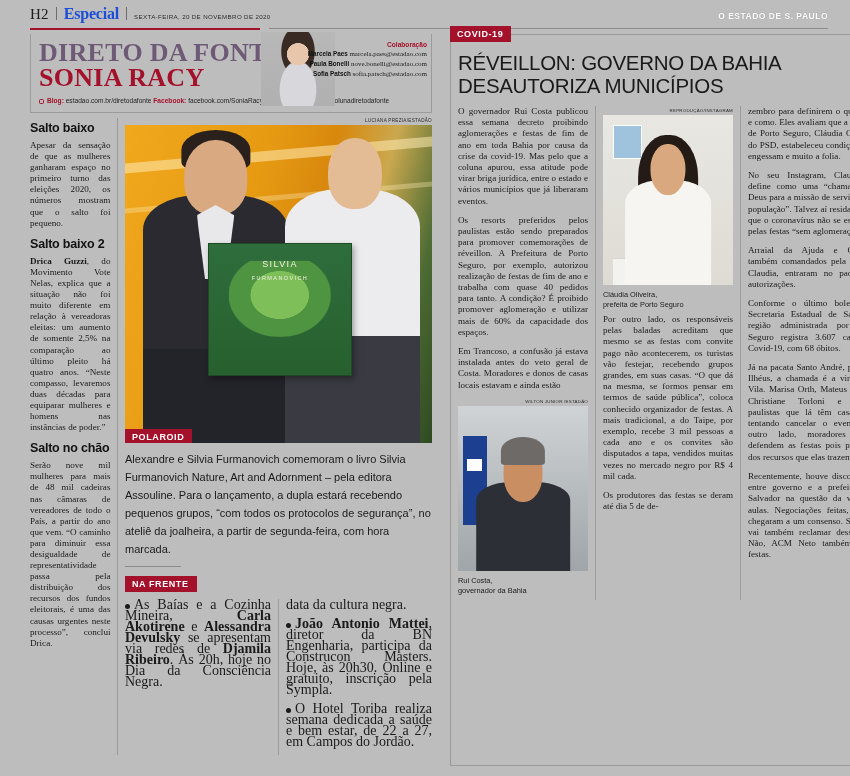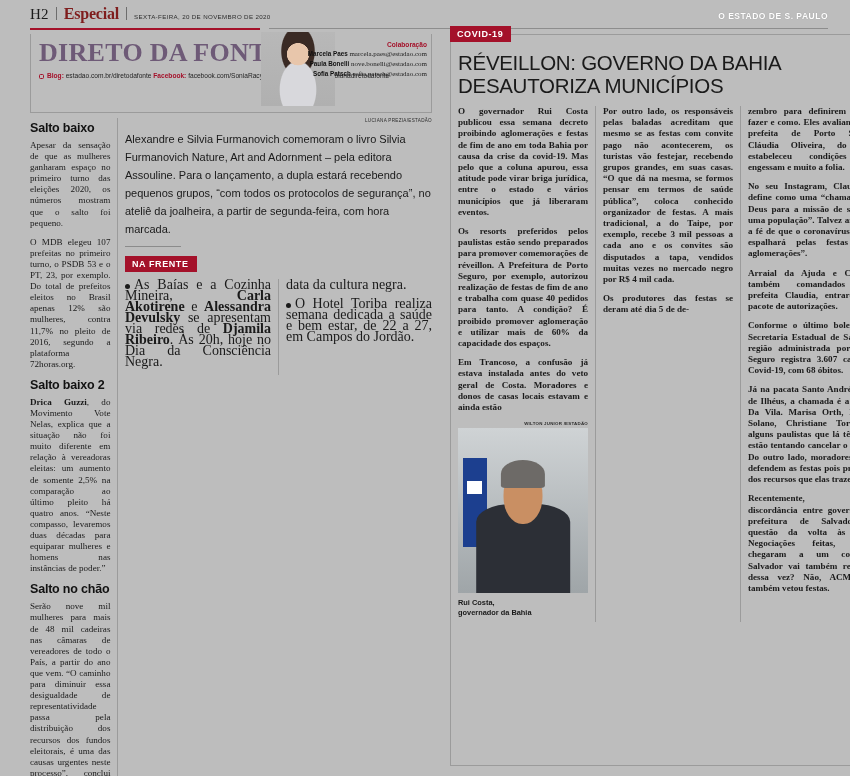--- a/index.html
+++ b/index.html
@@ -19,7 +19,7 @@
   }
   .folio { font-family: "Liberation Serif", serif; font-size: 15px; color: #1b1b1b; letter-spacing: .2px; }
   .vbar { display: inline-block; width: 1px; height: 13px; background: #6d6d6d; margin: 0 7px; position: relative; top: 1px; }
-  .section-name { font-family: "Liberation Serif", serif; font-weight: bold; font-size: 16px; color: #7f1d1d; letter-spacing: -.2px; }
+  .section-name { font-family: "Liberation Serif", serif; font-weight: bold; font-size: 16px; color: #1d4ed8; letter-spacing: -.2px; }
   .dateline { font-family: "Liberation Sans", sans-serif; font-size: 6.2px; color: #2e2e2e; letter-spacing: .35px; }
   .estadao-mark { margin-left: auto; font-family: "Liberation Sans", sans-serif; font-weight: bold; font-size: 8.5px; color: #ffffff; letter-spacing: .5px; text-shadow: 0 0 1px rgba(0,0,0,.25); }
 

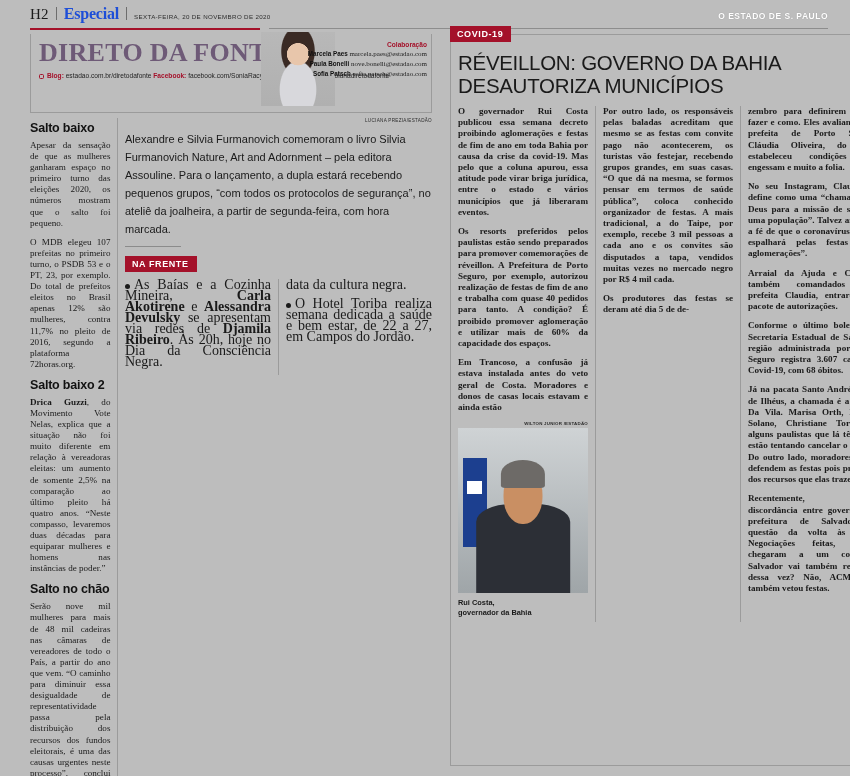--- a/index.html
+++ b/index.html
@@ -214,6 +214,7 @@
       <div class="masthead">
         <div class="masthead-inner">
           <div class="col-title">DIRETO DA FONTE</div>
+          <div class="col-name">SONIA RACY</div>
           <div class="social-line">
             <span class="ig-dot"></span><b>Blog:</b>
             <span>estadao.com.br/diretodafonte</span>

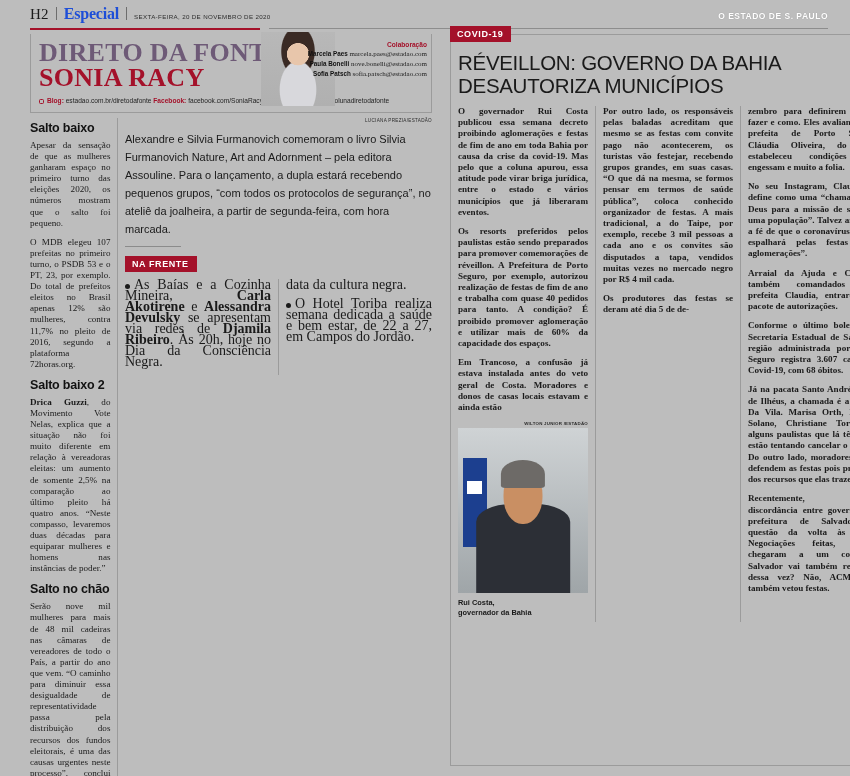--- a/index.html
+++ b/index.html
@@ -163,7 +163,7 @@
     margin: 16px 0 9px 0;
   }
   .story-cols { display:flex; }
-  .sc { width: 130px; font-weight: bold; }
+  .sc { width: 130px; }
   .sc-div { width:1px; background:#9b9b9b; margin:0 7px; }
   .sc-p { font-family:"Liberation Serif", serif; font-size:9.1px; line-height:11.2px; color:#1a1a1a; text-align:justify; margin-bottom:8px; hyphens:auto; -webkit-hyphens:auto; }
 

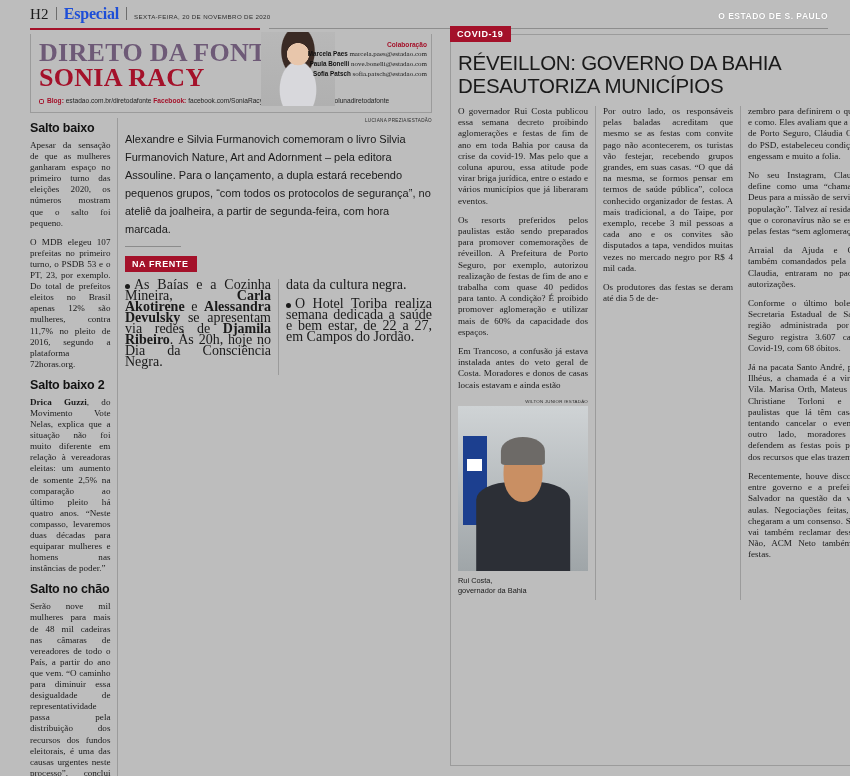--- a/index.html
+++ b/index.html
@@ -246,7 +246,6 @@
         <div class="lc">
           <h3 class="sub">Salto baixo</h3>
           <p class="body-p">Apesar da sensação de que as mulheres ganharam espaço no primeiro turno das eleições 2020, os números mostram que o salto foi pequeno.</p>
-          <p class="body-p">O MDB elegeu 107 prefeitas no primeiro turno, o PSDB 53 e o PT, 23, por exemplo. Do total de prefeitos eleitos no Brasil apenas 12% são mulheres, contra 11,7% no pleito de 2016, segundo a plataforma 72horas.org.</p>
 
           <h3 class="sub">Salto baixo 2</h3>
           <p class="body-p"><b>Drica Guzzi</b>, do Movimento Vote Nelas, explica que a situação não foi muito diferente em relação à vereadoras eleitas: um aumento de somente 2,5% na comparação ao último pleito há quatro anos. “Neste compasso, levaremos duas décadas para equiparar mulheres e homens nas instâncias de poder.”</p>

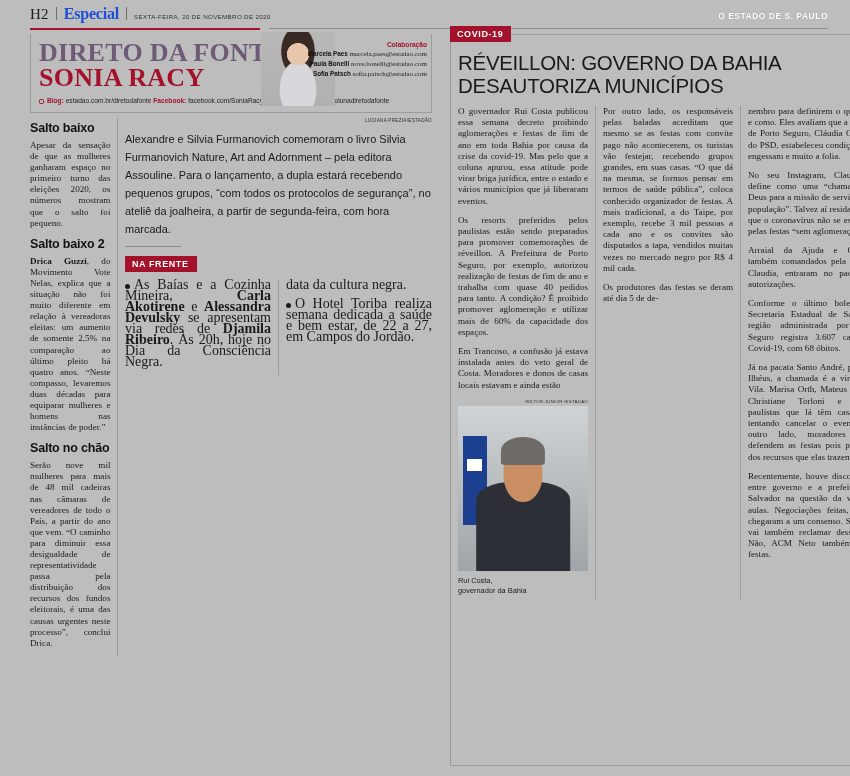--- a/index.html
+++ b/index.html
@@ -261,6 +261,26 @@
 
           <div class="photo-wrap">
             <div class="photo-credit">LUCIANA PREZIA/ESTADÃO</div>
+            <div class="big-photo">
+              <div class="bp-bg"></div>
+              <div class="bp-stripe"></div>
+              <div class="bp-stripe2"></div>
+              <div class="man">
+                <div class="man-hair"></div>
+                <div class="man-head"></div>
+                <div class="man-shirt"></div>
+              </div>
+              <div class="woman">
+                <div class="woman-hair"></div>
+                <div class="woman-head"></div>
+              </div>
+              <div class="book">
+                <div class="book-leaf"></div>
+                <div class="book-t1">SILVIA</div>
+                <div class="book-t2">FURMANOVICH</div>
+              </div>
+              <span class="tag tag-float">POLAROID</span>
+            </div>
             <div class="cap-block">Alexandre e Silvia Furmanovich comemoram o livro Silvia Furmanovich Nature, Art and Adornment – pela editora Assouline. Para o lançamento, a dupla estará recebendo pequenos grupos, “com todos os protocolos de segurança”, no ateliê da joalheira, a partir de segunda-feira, com hora marcada.</div>
           </div>
 

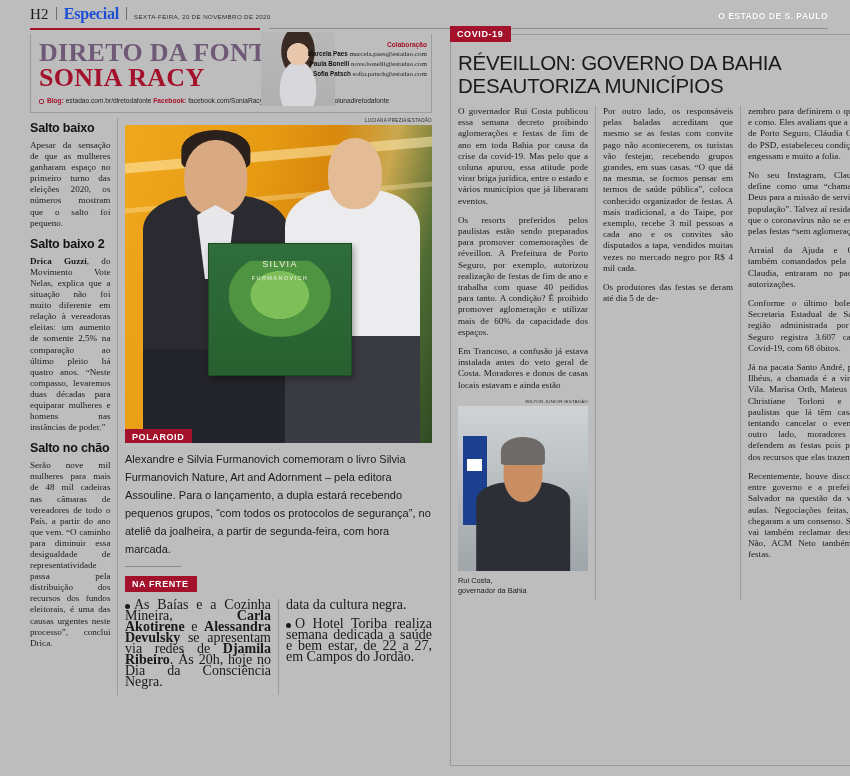--- a/index.html
+++ b/index.html
@@ -337,6 +337,22 @@
           <div class="sc-div"></div>
 
           <div class="sc">
+            <div class="inline-photo">
+              <div class="ip-credit">REPRODUÇÃO/INSTAGRAM</div>
+              <div class="ip-frame">
+                <div class="claudia-bg"></div>
+                <div class="claudia-pic"></div>
+                <div class="claudia-hair"></div>
+                <div class="claudia-body"></div>
+                <div class="claudia-head"></div>
+                <div class="claudia-doc"></div>
+                <div class="claudia-seal"></div>
+              </div>
+              <div class="ip-cap">
+                <div>Cláudia Oliveira,</div>
+                <div>prefeita de Porto Seguro</div>
+              </div>
+            </div>
             <p class="sc-p">Por outro lado, os responsáveis pelas baladas acreditam que mesmo se as festas com convite pago não acontecerem, os turistas vão festejar, recebendo grupos grandes, em suas casas. “O que dá na mesma, se formos pensar em termos de saúde pública”, coloca conhecido organizador de festas. A mais tradicional, a do Taipe, por exemplo, recebe 3 mil pessoas a cada ano e os convites são disputados a tapa, vendidos muitas vezes no mercado negro por R$ 4 mil cada.</p>
             <p class="sc-p">Os produtores das festas se deram até dia 5 de de-</p>
           </div>

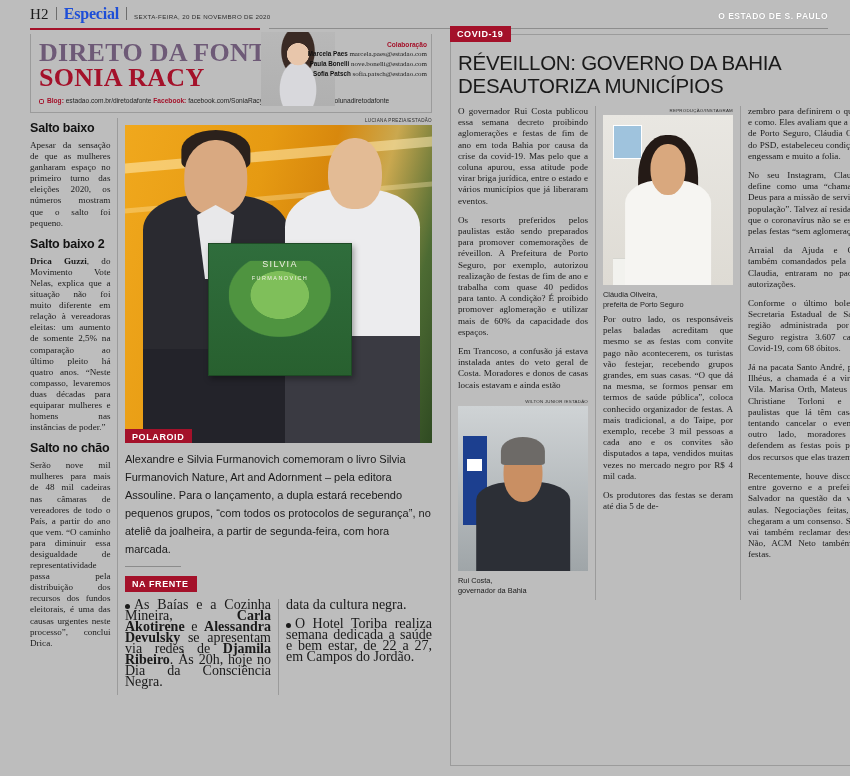--- a/index.html
+++ b/index.html
@@ -294,6 +294,7 @@
               <div class="nf-div"></div>
               <div class="nf-col">
                 <p class="nf-item"><span>data da cultura negra.</span></p>
+                <p class="nf-item"><span class="bullet"></span><span><b>João Antonio Mattei</b>, diretor da BN Engenharia, participa da Construcon Masters. Hoje, às 20h30. Online e gratuito, inscrição pela Sympla.</span></p>
                 <p class="nf-item"><span class="bullet"></span><span>O Hotel Toriba realiza semana dedicada a saúde e bem estar, de 22 a 27, em Campos do Jordão.</span></p>
               </div>
             </div>

